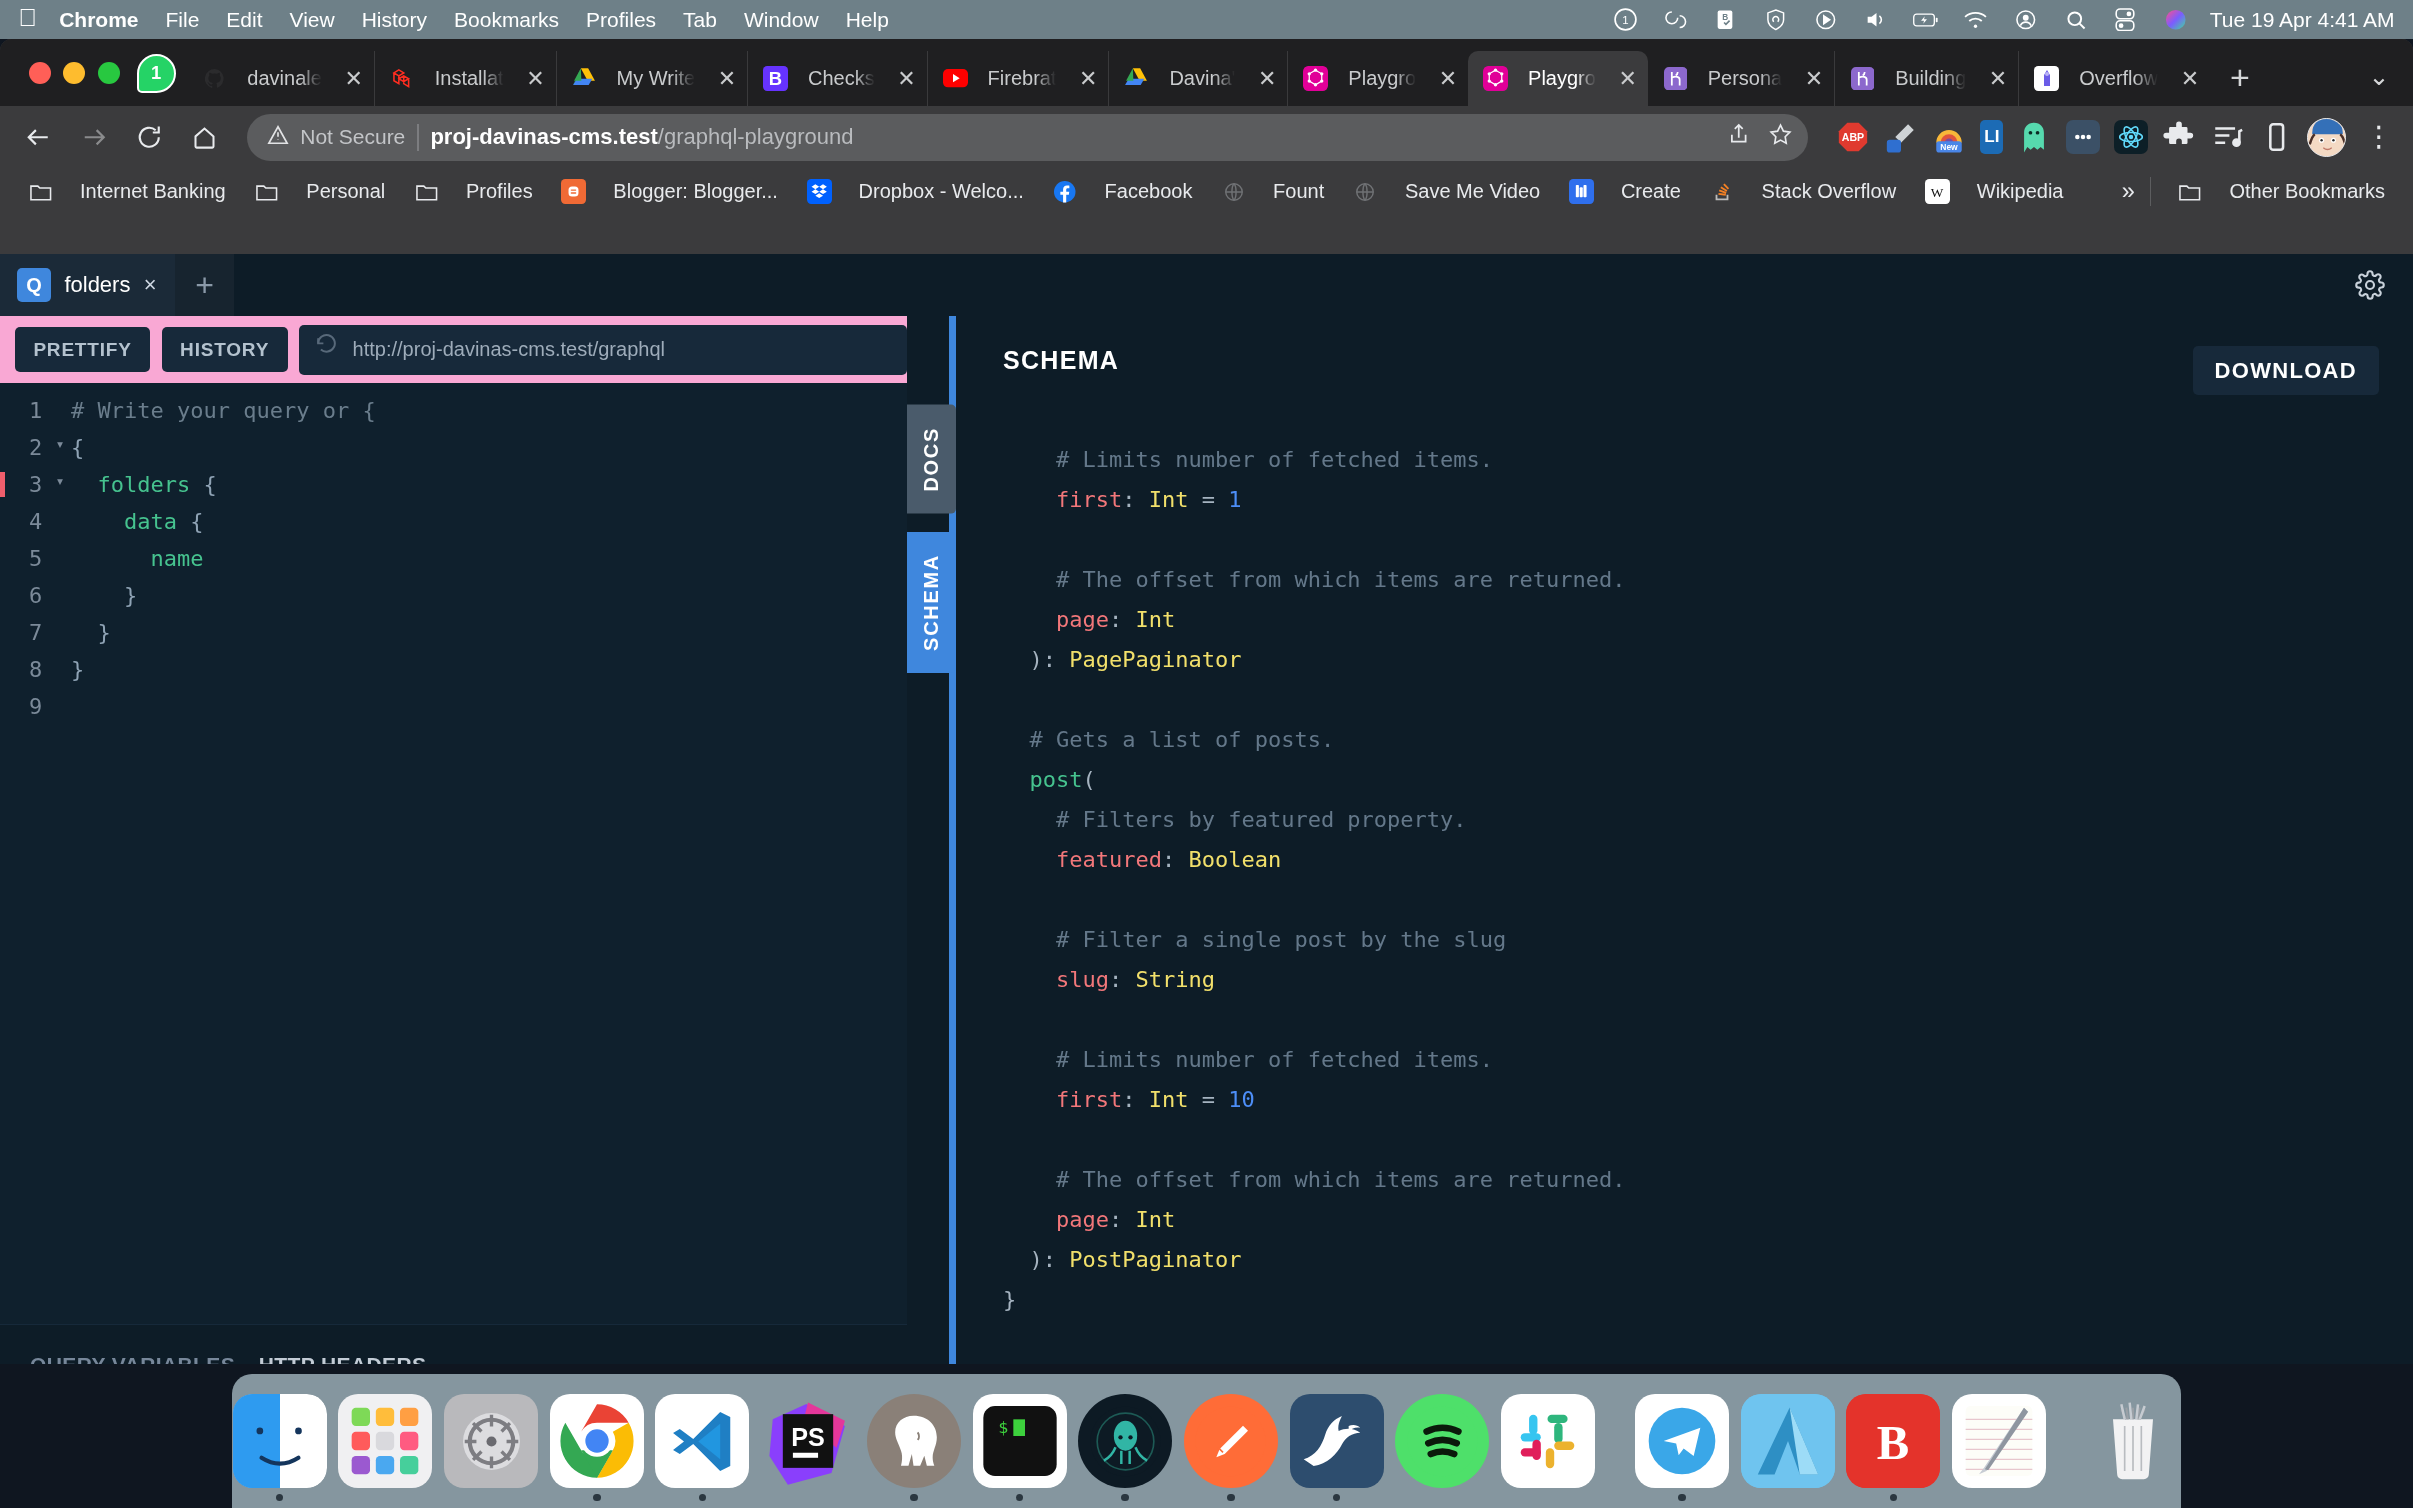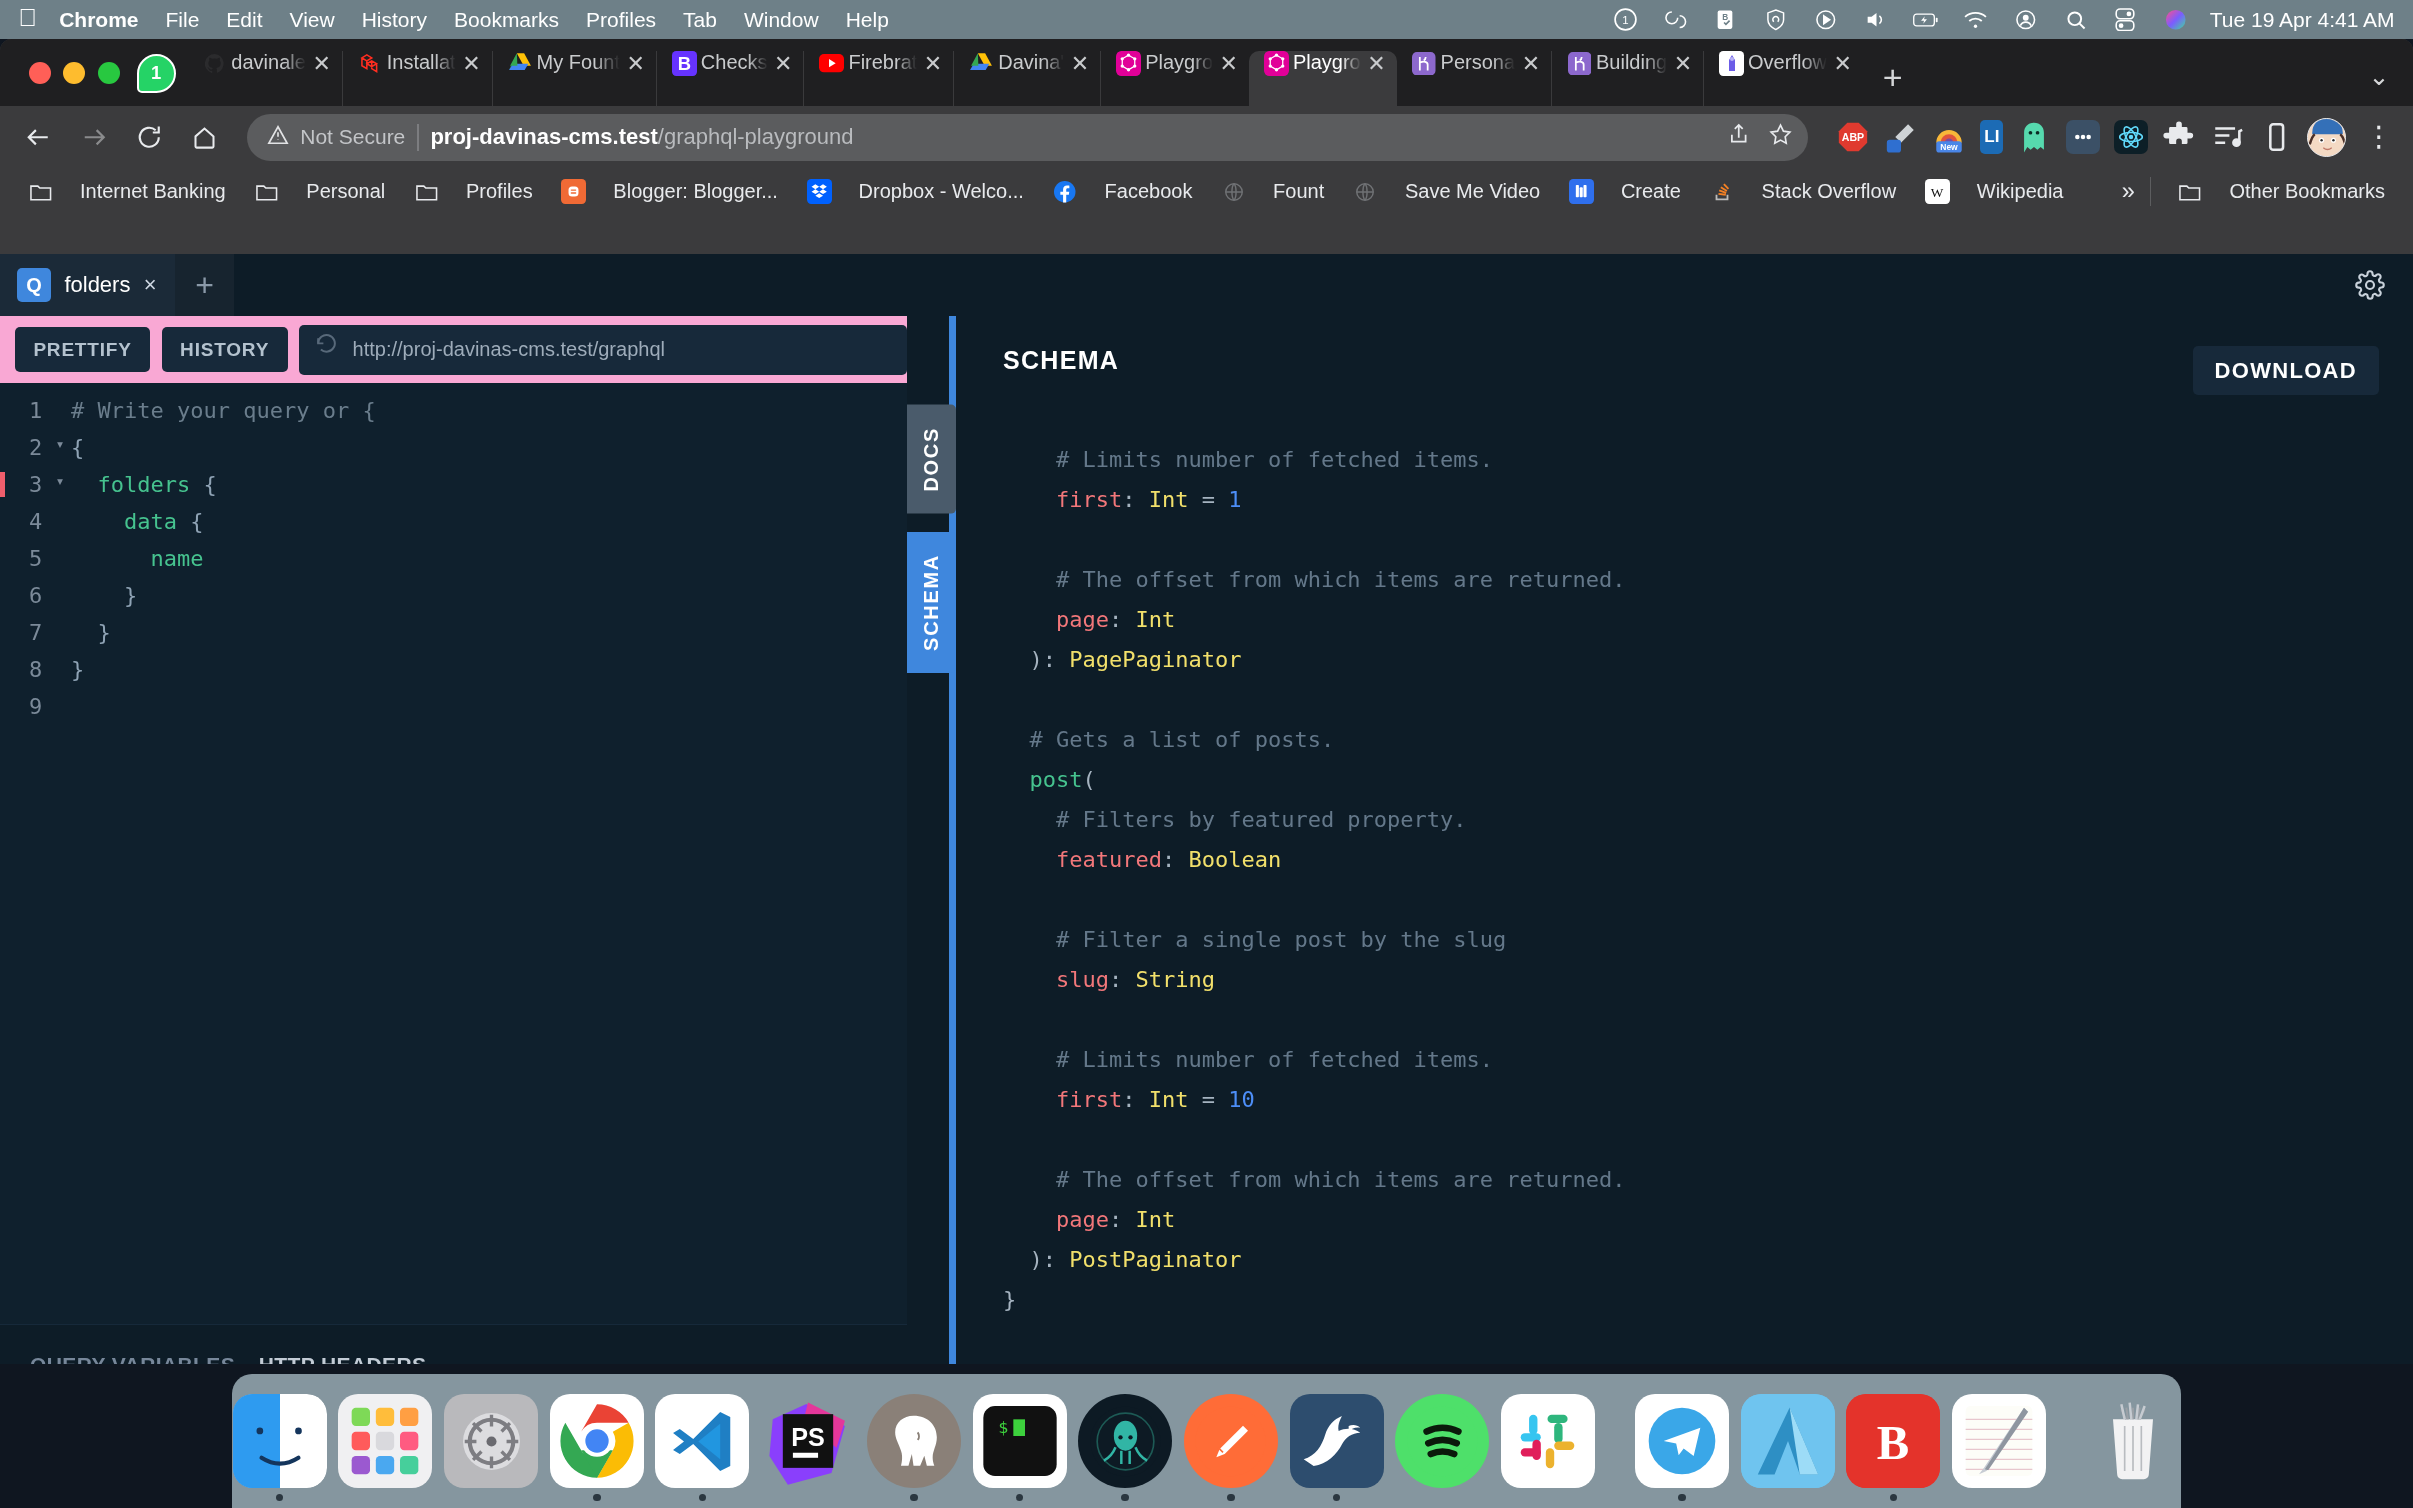--- a/index.html
+++ b/index.html
@@ -57,8 +57,8 @@
     display: flex; align-items: center; justify-content: center;
   }
   .tab {
-    height: 55px; display: flex; 
-    padding: 0 8.4px 0 15px; gap: 4px;
+    height: 55px; display: flex; align-items: center;
+    padding: 0 8.4px 0 15px; gap: 20px;
     color: #c9cbcd; font-size: 20px;
     position: relative; min-width: 0;
     border-left: 0.8px solid #3a3a3c;

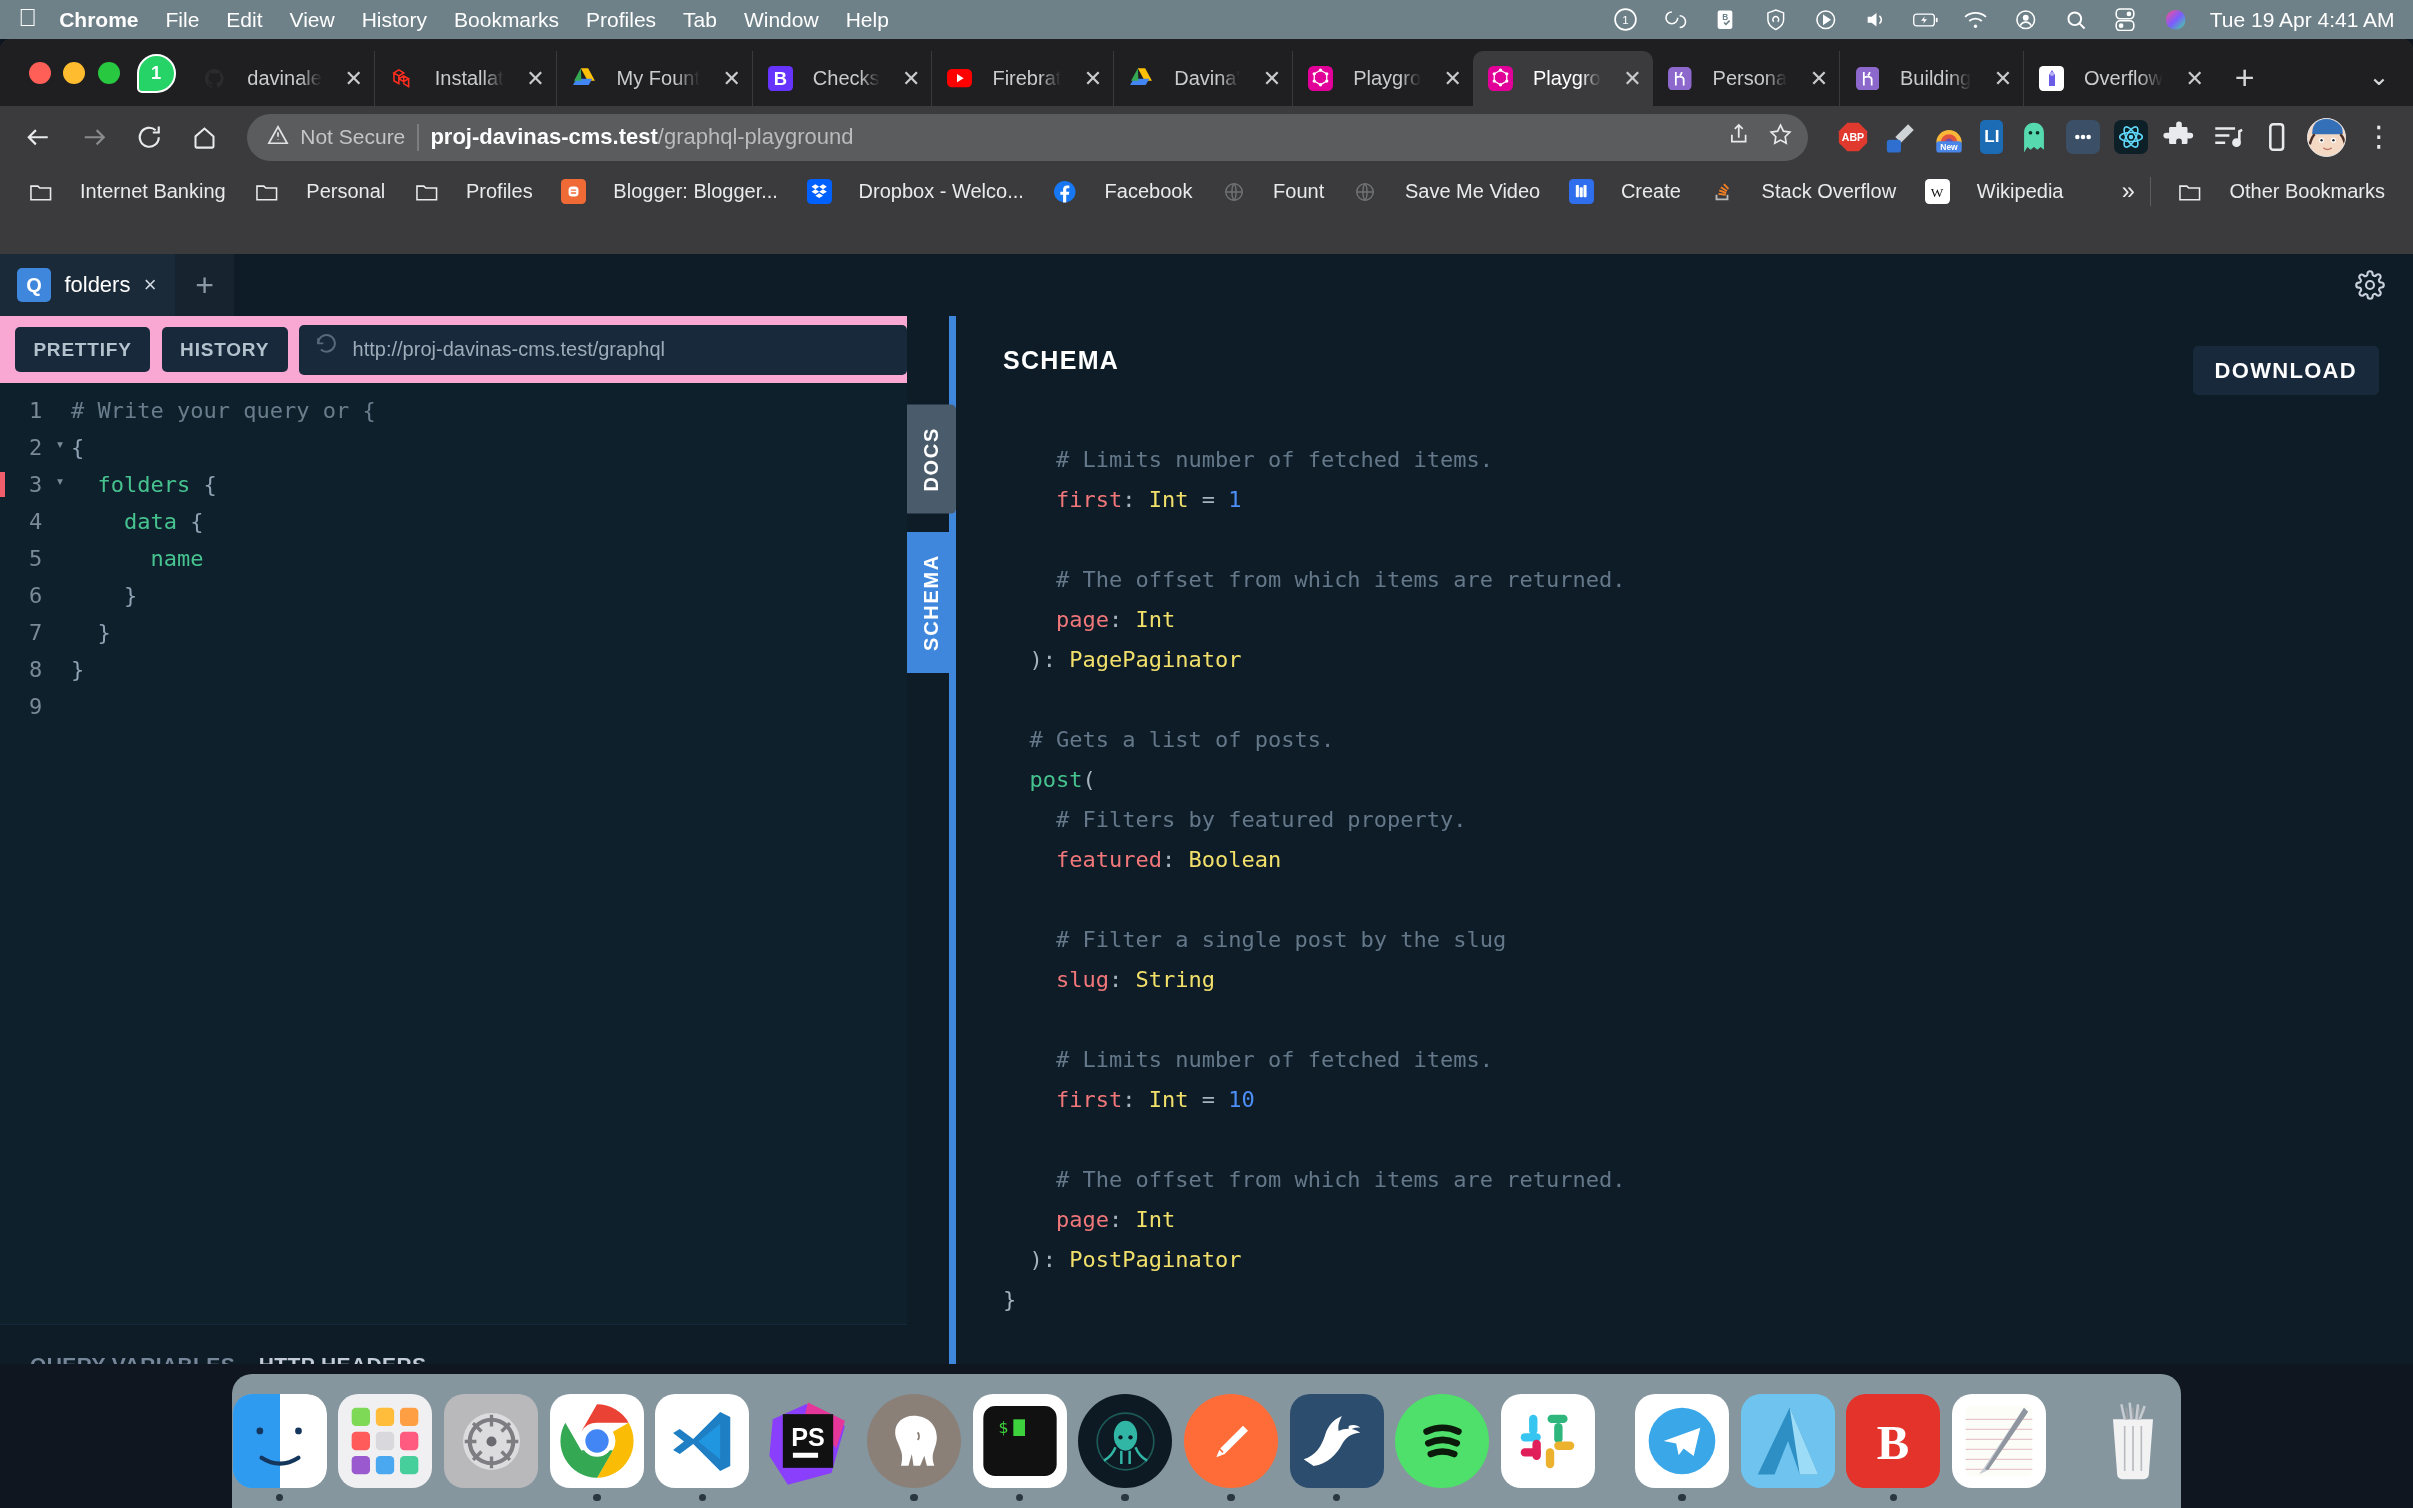--- a/index.html
+++ b/index.html
@@ -342,7 +342,7 @@
               <path d="M8.5 1L2 13h7z" fill="#34a853"></path>
             </svg>
           </span>
-        <span class="title">My Fount</span>
+        <span class="title">My Write</span>
         <span class="tclose">✕</span>
       </div>
 

